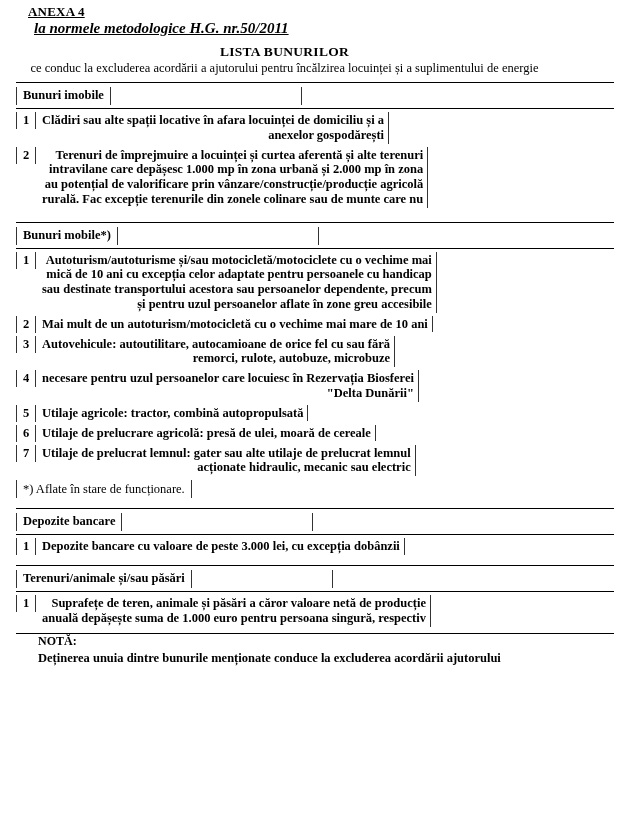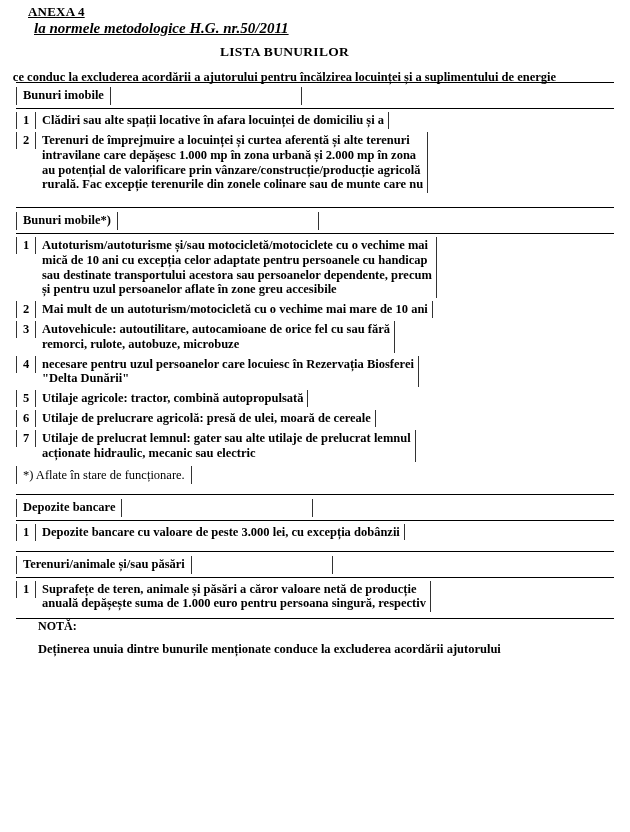--- a/index.html
+++ b/index.html
@@ -54,9 +54,9 @@
     position: absolute;
     left: 0;
     right: 0;
-    top: 70px;
+    top: 61px;
     text-align: center;
-    font-weight: bold;
+    font-weight: normal;
     font-size: 12.5px;
   }
 

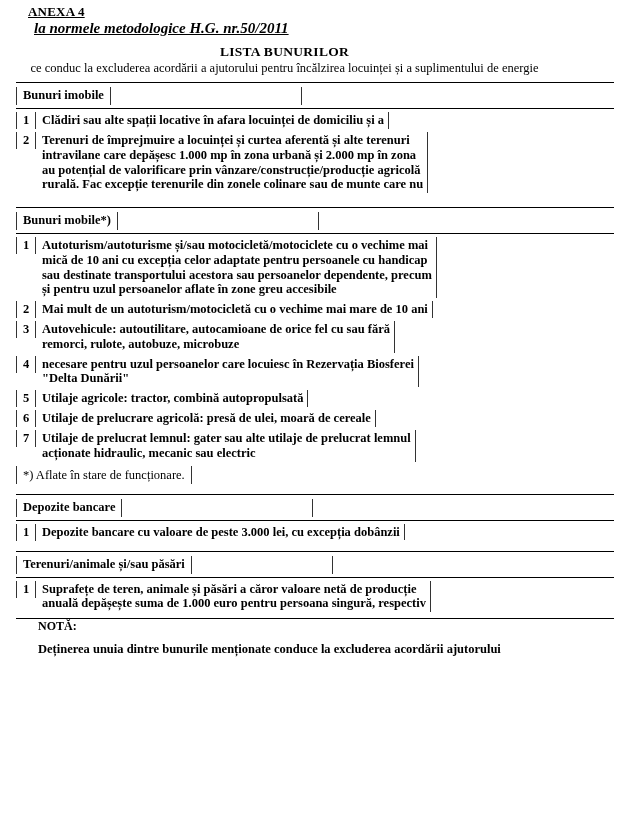--- a/index.html
+++ b/index.html
@@ -125,6 +125,7 @@
   .txt .ln {
     display: block;
     white-space: nowrap;
+    text-align: right;
   }
   .tail {
     flex: 1 1 auto;

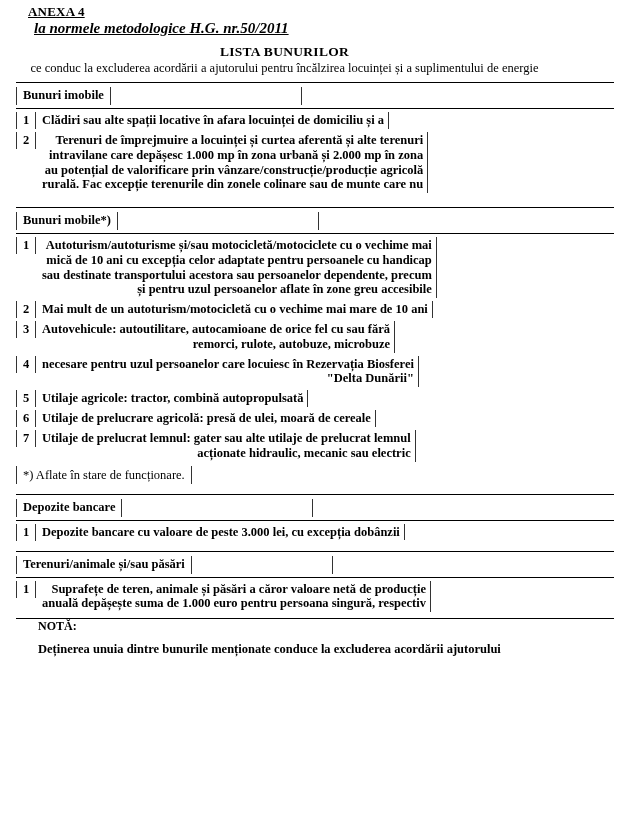--- a/index.html
+++ b/index.html
@@ -186,6 +186,7 @@
         <div class="num">1</div>
         <div class="txt">
           <span class="ln">Clădiri sau alte spații locative în afara locuinței de domiciliu și a</span>
+          <span class="ln">anexelor gospodărești</span>
         </div>
         <div class="tail"></div>
       </div>

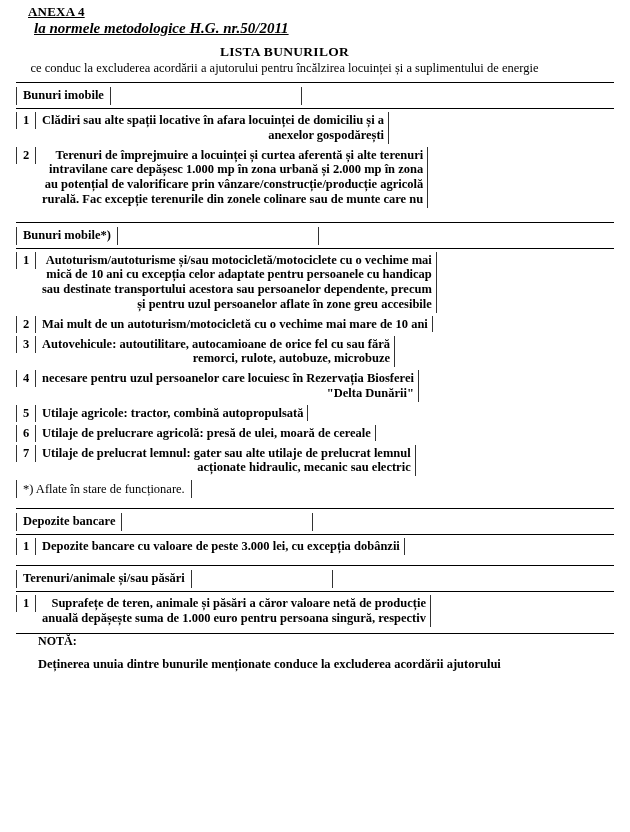--- a/index.html
+++ b/index.html
@@ -154,7 +154,7 @@
     font-weight: bold;
     font-size: 12.5px;
     padding-left: 22px;
-    margin-top: 8px;
+    margin-top: 2px;
   }
   .topline {
     border-top: 1px solid #000;

